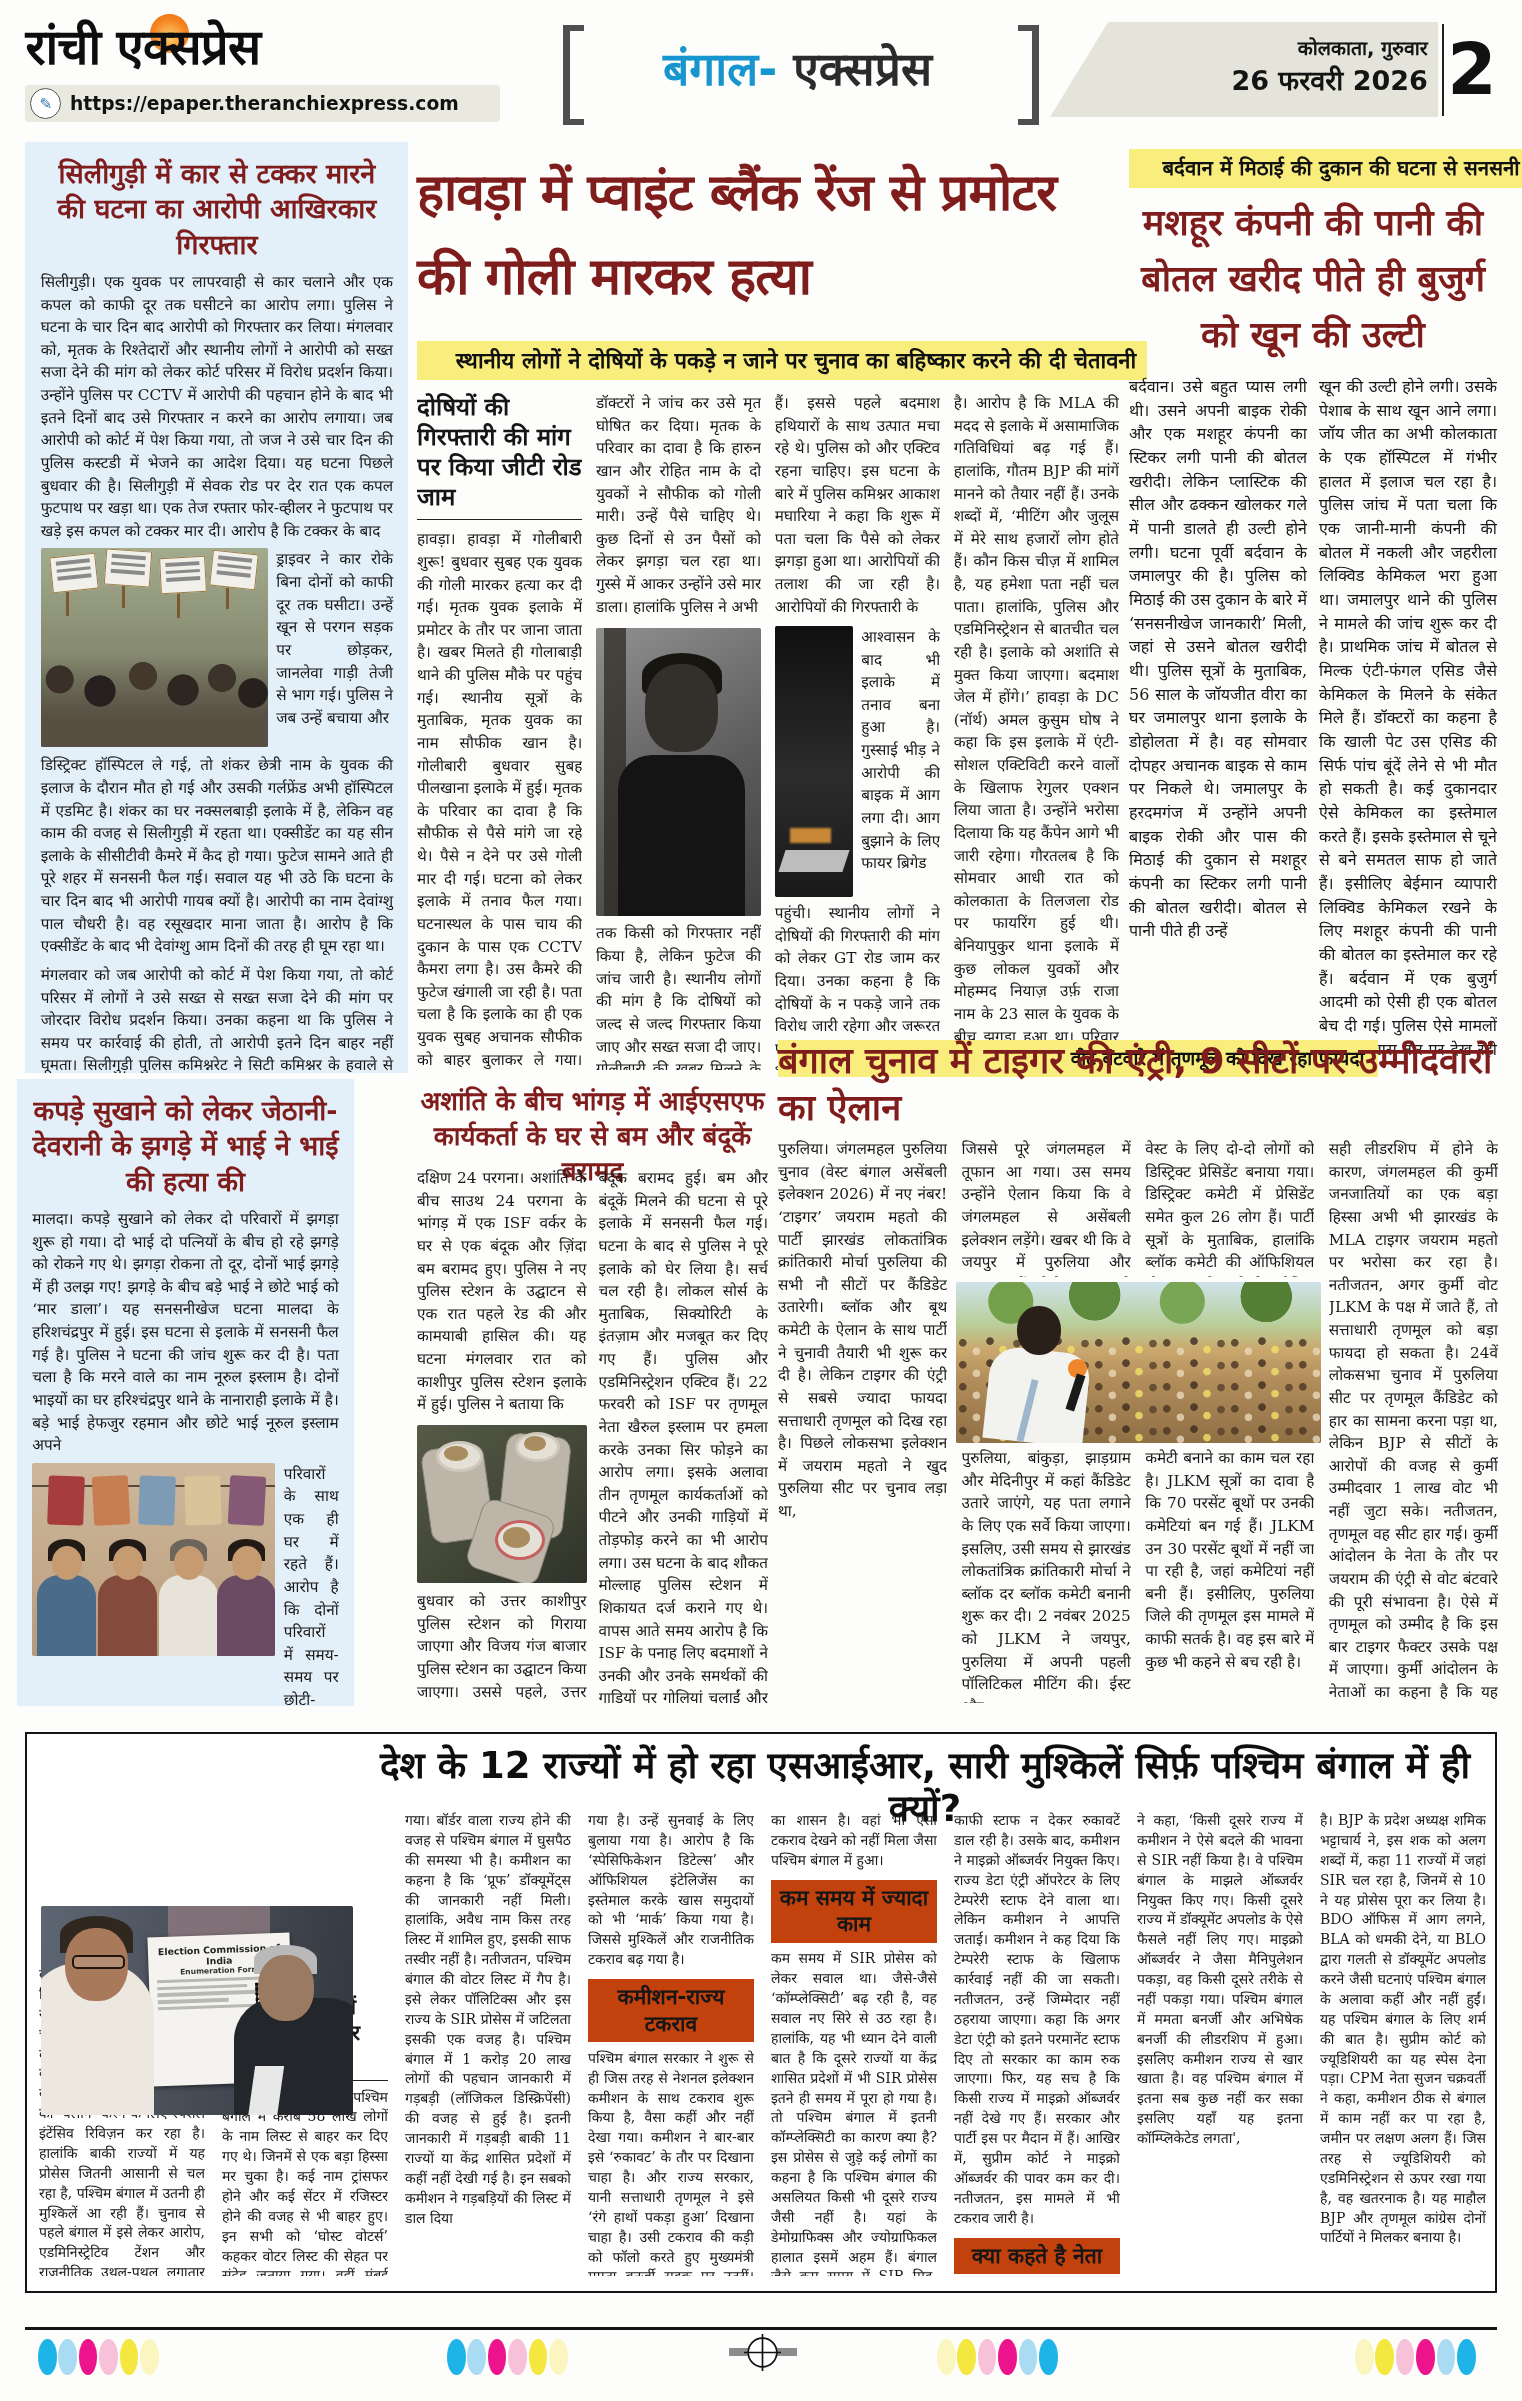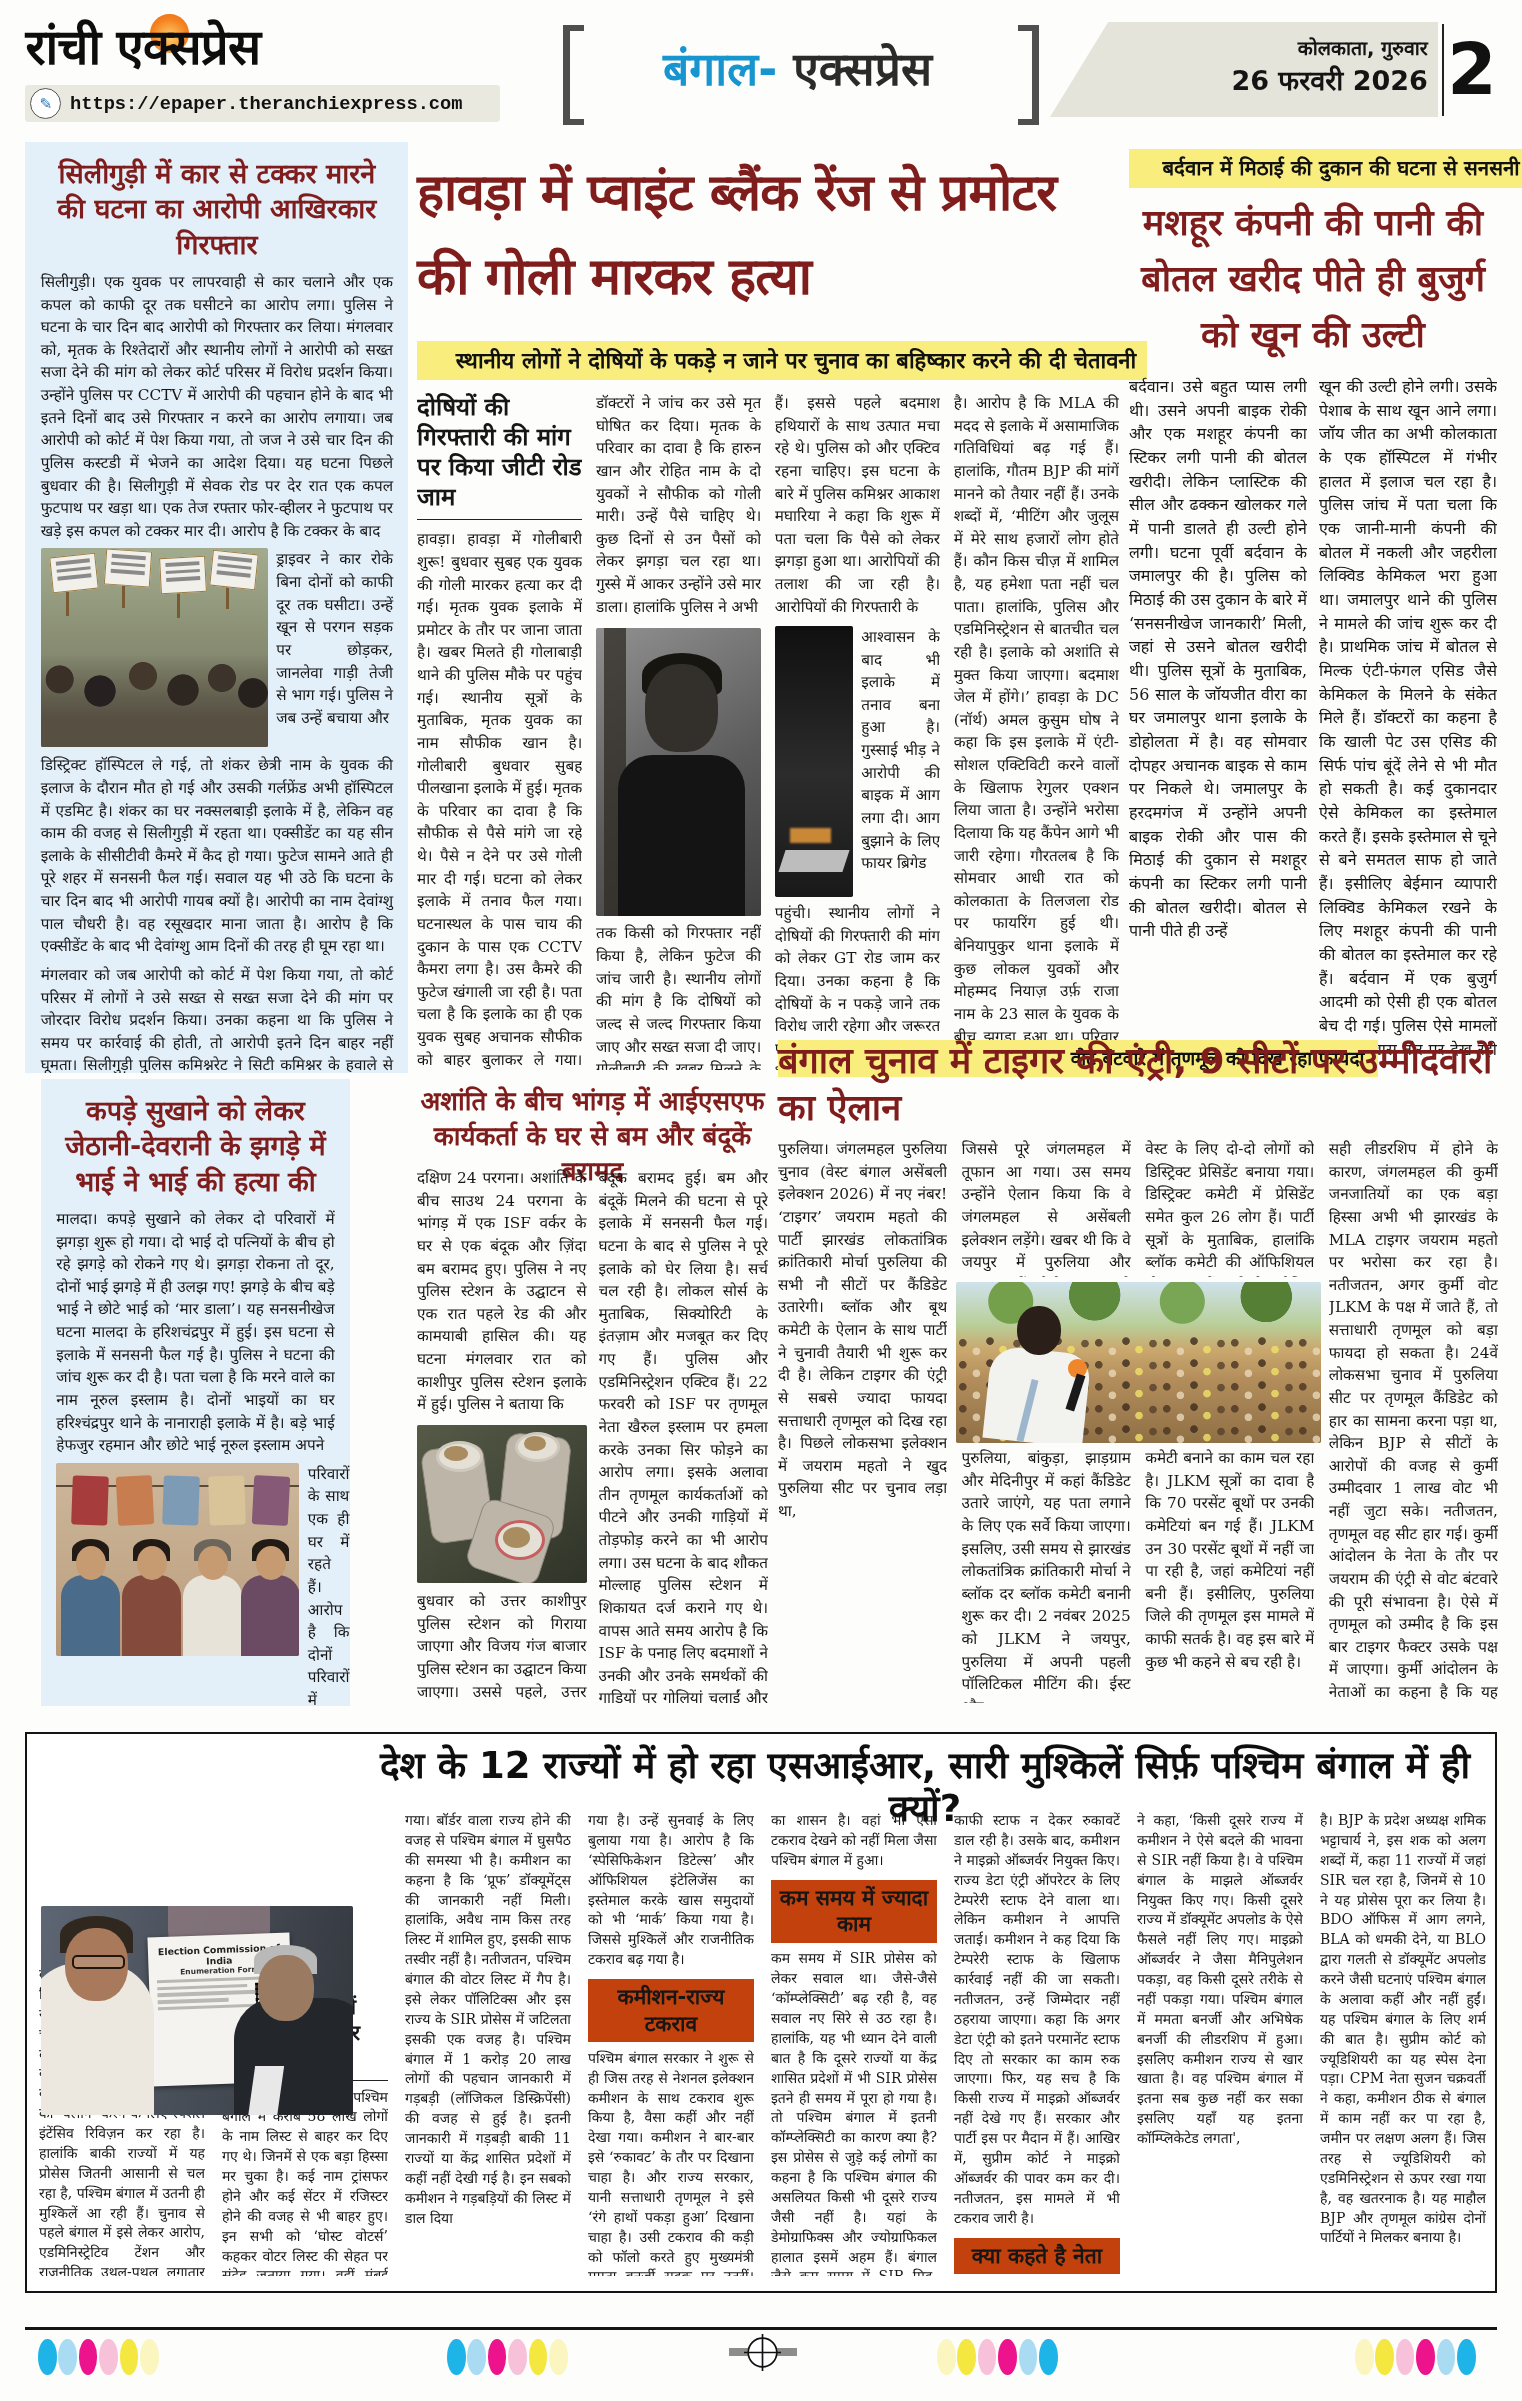--- a/index.html
+++ b/index.html
@@ -14,7 +14,7 @@
   .url-bar{left:25.4px;top:85px;width:475px;height:37px;background:#e9e9e0;border-radius:3.4px;display:flex;align-items:center;}
   .url-icon{width:29px;height:29px;margin:0 8.5px 0 5.1px;border-radius:50%;background:#fff;border:1.7px solid #555;
             display:flex;align-items:center;justify-content:center;font-size:15.3px;color:#2a6fb0;}
-  .url-text{font-size:18.7px;font-weight:700;color:#111;font-family:Liberation Mono, monospace;}
+  .url-text{font-size:18.7px;font-weight:700;color:#111;}
   .brkt{width:13.6px;height:88px;border-left:7.6px solid #4f4f4f;border-top:6px solid #4f4f4f;border-bottom:6px solid #4f4f4f;}
   .brkt.r{border-left:none;border-right:7.6px solid #4f4f4f;}
   .edition{left:594px;top:37px;width:407px;text-align:center;font-size:46px;font-weight:900;line-height:64px;}

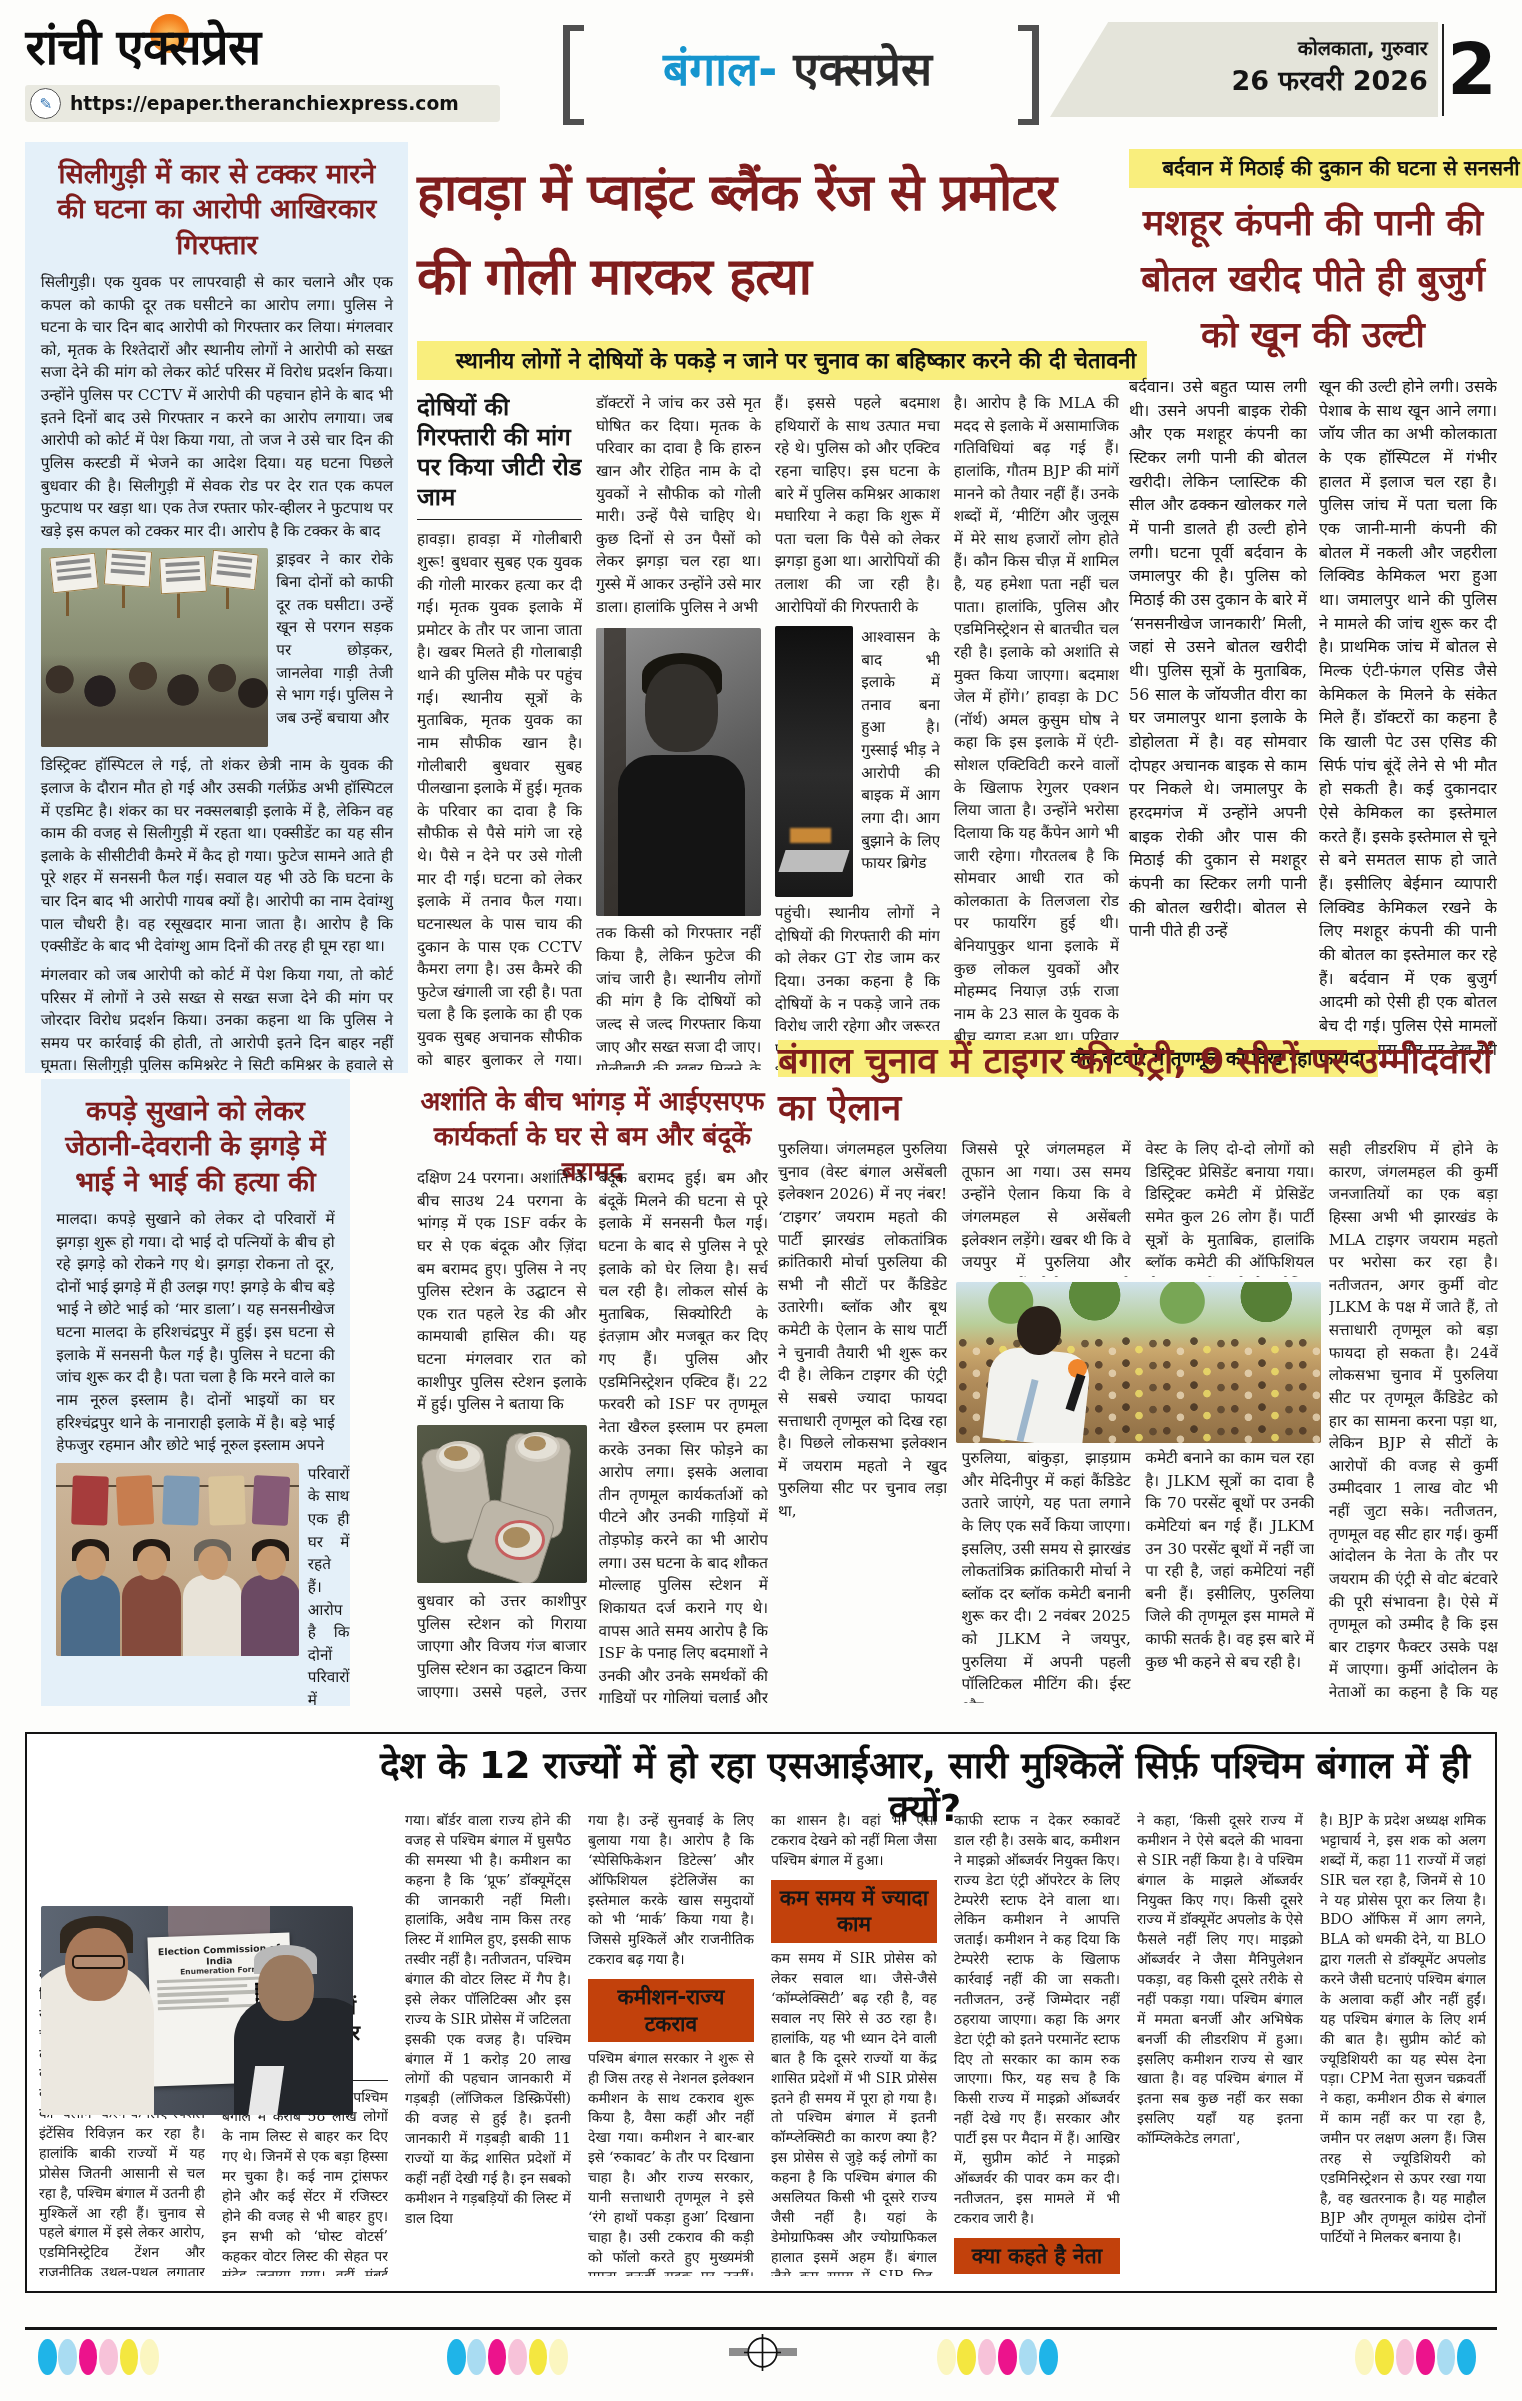--- a/index.html
+++ b/index.html
@@ -191,7 +191,7 @@
     <p class="bt">मंगलवार को जब आरोपी को कोर्ट में पेश किया गया, तो कोर्ट परिसर में लोगों ने उसे सख्त से सख्त सजा देने की मांग पर जोरदार विरोध प्रदर्शन किया। उनका कहना था कि पुलिस ने समय पर कार्रवाई की होती, तो आरोपी इतने दिन बाहर नहीं घूमता। सिलीगुड़ी पुलिस कमिश्नरेट ने सिटी कमिश्नर के हवाले से कहा कि आरोपी को गिरफ्तार कर कोर्ट में पेश किया गया है और पूरी घटना की जांच की जा रही है। दूसरी ओर, शंकर के परिवार के सदस्य मानसिक रूप से टूट गए हैं। अगर यह कोई आम आदमी होता, तो क्या पुलिस गिरफ्तार करने में इतनी देर करती? पुलिस देरी पर सफाई दे रही है।</p>
   </div>
 
-  <div class="abs blue-box" style="left:41px;top:1079px;width:309px;height:627px;">
+  <div class="abs blue-box" style="left:17px;top:1079px;width:337px;height:627px;">
     <h2 class="hl hl-side">कपड़े सुखाने को लेकर जेठानी-देवरानी के झगड़े में भाई ने भाई की हत्या की</h2>
     <p class="bt">मालदा। कपड़े सुखाने को लेकर दो परिवारों में झगड़ा शुरू हो गया। दो भाई दो पत्नियों के बीच हो रहे झगड़े को रोकने गए थे। झगड़ा रोकना तो दूर, दोनों भाई झगड़े में ही उलझ गए! झगड़े के बीच बड़े भाई ने छोटे भाई को ‘मार डाला’। यह सनसनीखेज घटना मालदा के हरिशचंद्रपुर में हुई। इस घटना से इलाके में सनसनी फैल गई है। पुलिस ने घटना की जांच शुरू कर दी है। पता चला है कि मरने वाले का नाम नूरुल इस्लाम है। दोनों भाइयों का घर हरिश्चंद्रपुर थाने के नानाराही इलाके में है। बड़े भाई हेफजुर रहमान और छोटे भाई नूरुल इस्लाम अपने</p>
     <div class="media-row">

